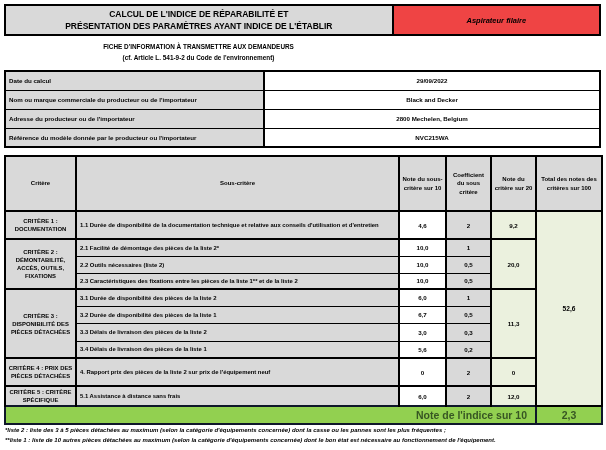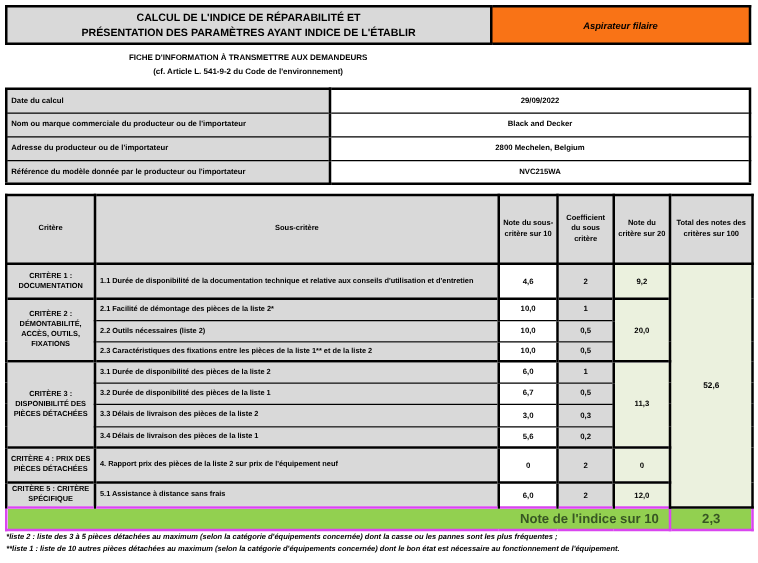--- a/index.html
+++ b/index.html
@@ -12,7 +12,7 @@
   .top-table { position: absolute; left: 4px; top: 4px; width: 597px; border-collapse: collapse; padding-left: 24px; }
   .top-table td { border: 2px solid #000; height: 30px; vertical-align: middle; }
   .title-cell { width: 389px; background: #d9d9d9; text-align: center; font-weight: bold; font-size: 8.5px; line-height: 12px; }
-  .product-cell { width: 208px; background: #f97316; text-align: center; font-weight: bold; font-style: italic; font-size: 7.5px; }
+  .product-cell { width: 208px; background: #ef4444; text-align: center; font-weight: bold; font-style: italic; font-size: 7.5px; }
 
   
   .subtitle { position: absolute; left: 4px; top: 41px; width: 389px; text-align: center; font-weight: bold; font-size: 6.4px; line-height: 11px; }

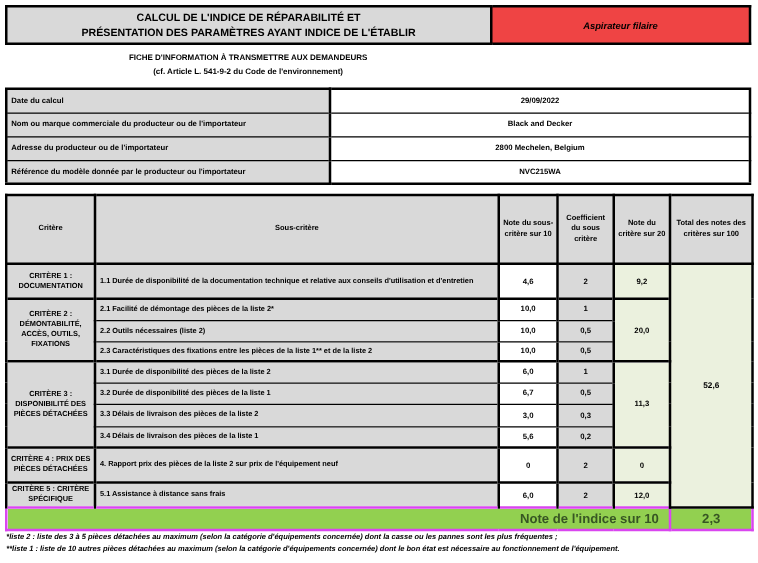--- a/index.html
+++ b/index.html
@@ -46,7 +46,7 @@
   tr.h28 td { height: 28px; } tr.h17 td { height: 17px; } tr.h16 td { height: 16px; }
   tr.h18 td { height: 18px; } tr.h20 td { height: 20px; }
   tr.final-row td {
-    background: #92d050; color: #375623; border: 2px solid #d946ef;
+    background: #92d050; color: #375623; border: 2px solid #0f172a;
     height: 18px; font-size: 10.5px; font-weight: bold;
   }
   td.final-label { text-align: right; padding-right: 8px; }

